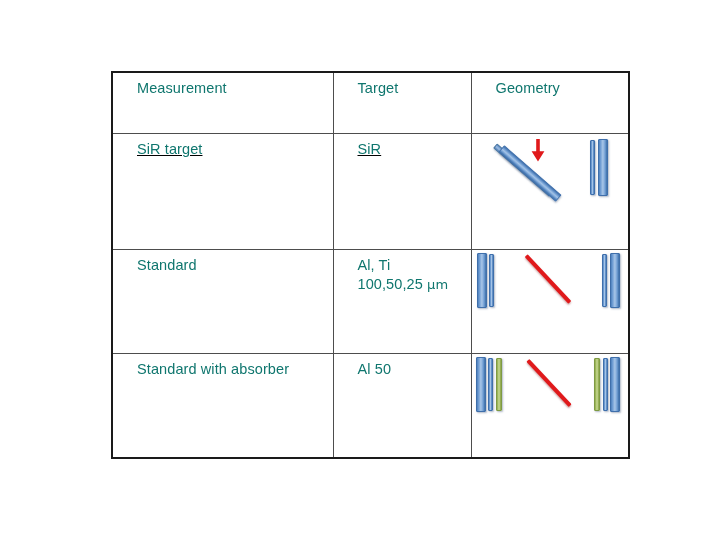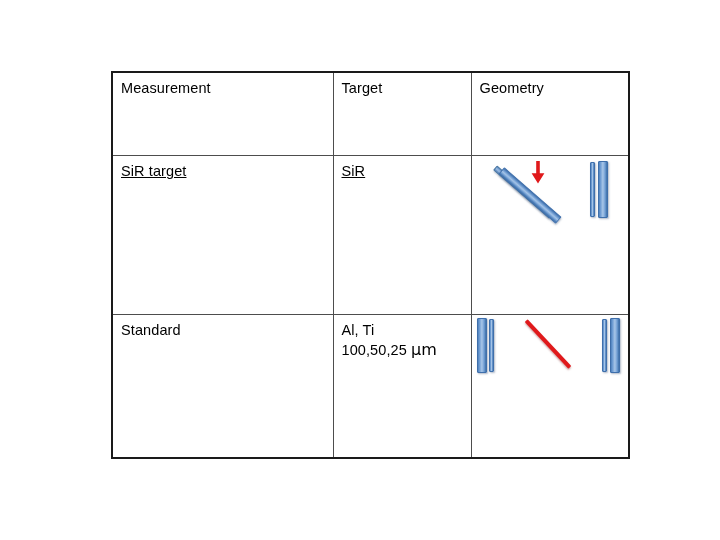--- a/index.html
+++ b/index.html
@@ -46,10 +46,10 @@
   .col-geometry    { width: 158px; }
 
   .cell-text {
-    color: #000000;
+    color: #0f766e;
     font-size: 14.5px;
     line-height: 1.28;
-    padding: 6px 0 0 8px;
+    padding: 6px 0 0 24px;
     white-space: pre-line;
     letter-spacing: 0.1px;
   }

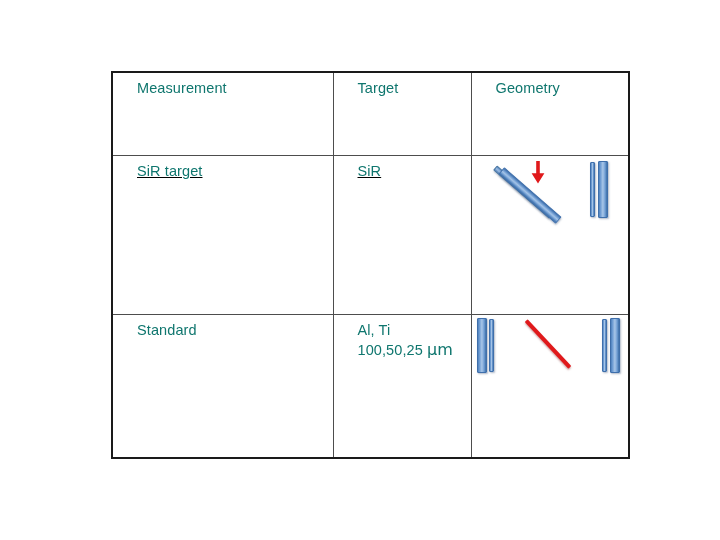--- a/index.html
+++ b/index.html
@@ -55,7 +55,7 @@
   }
   .cell-text .mu {
     font-family: "DejaVu Sans", sans-serif;
-    font-size: 16px;
+    font-size: 13px;
   }
 
   .row-header td { height: 38px; }

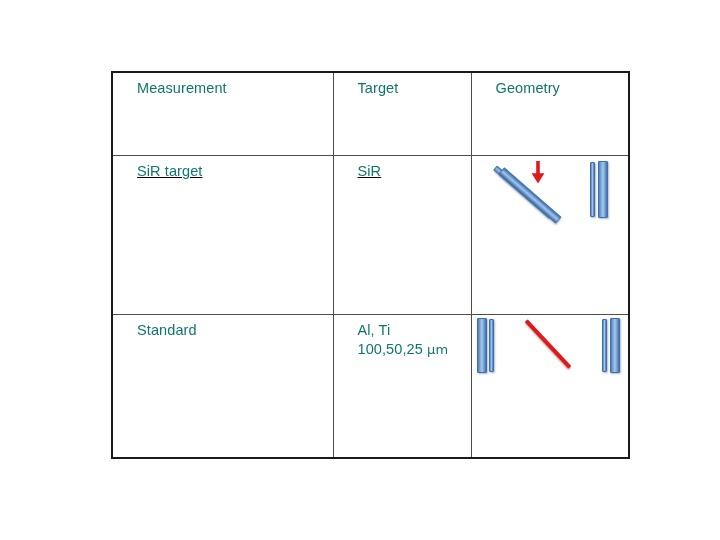--- a/index.html
+++ b/index.html
@@ -193,6 +193,25 @@
         </td>
       </tr>
 
+      <tr class="row-body-short">
+        <td>
+          <div class="cell-text">Standard with absorber</div>
+        </td>
+        <td>
+          <div class="cell-text">Al 50</div>
+        </td>
+        <td class="geom-cell">
+          <div class="geom-stage">
+            <div class="bar bar-blue" style="left:4px; top:3px; width:8px; height:53px;"></div>
+            <div class="bar bar-blue" style="left:16px; top:4px; width:3px; height:51px;"></div>
+            <div class="bar bar-green" style="left:24px; top:4px; width:4px; height:51px;"></div>
+            <div class="diag diag-red" style="left:46px; top:27px; width:62px; height:4px; transform:rotate(47deg);"></div>
+            <div class="bar bar-green" style="left:122px; top:4px; width:4px; height:51px;"></div>
+            <div class="bar bar-blue" style="left:131px; top:4px; width:3px; height:51px;"></div>
+            <div class="bar bar-blue" style="left:138px; top:3px; width:8px; height:53px;"></div>
+          </div>
+        </td>
+      </tr>
 
 
     </tbody>

